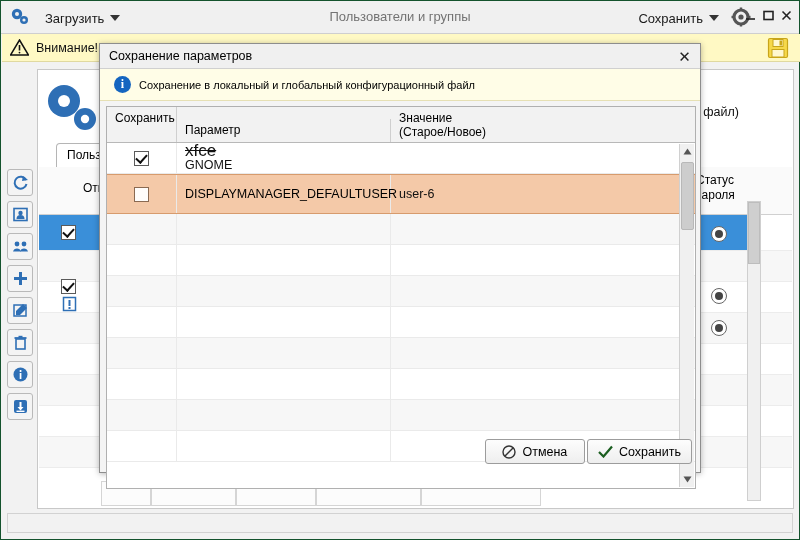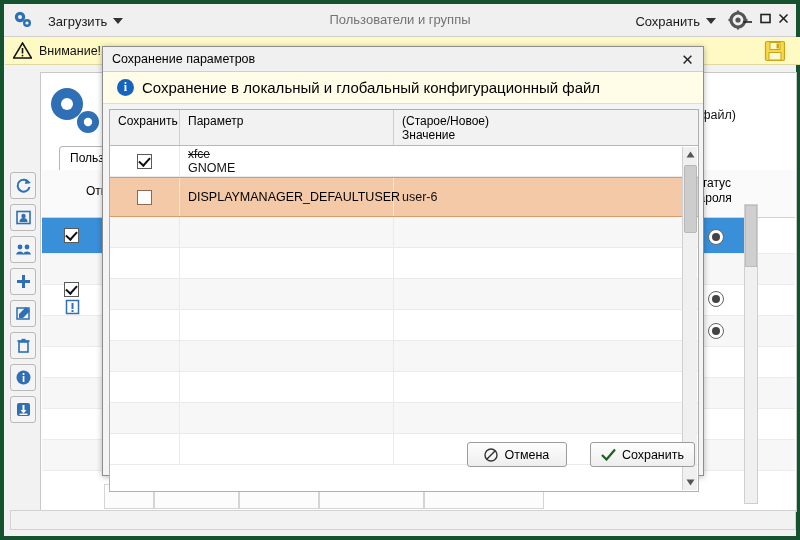--- a/index.html
+++ b/index.html
@@ -20,7 +20,7 @@
     width: 800px;
     height: 540px;
     background: #f2f2f2;
-    border: 4px solid #14532d;
+    border: 1px solid #14532d;
     box-sizing: border-box;
   }
 

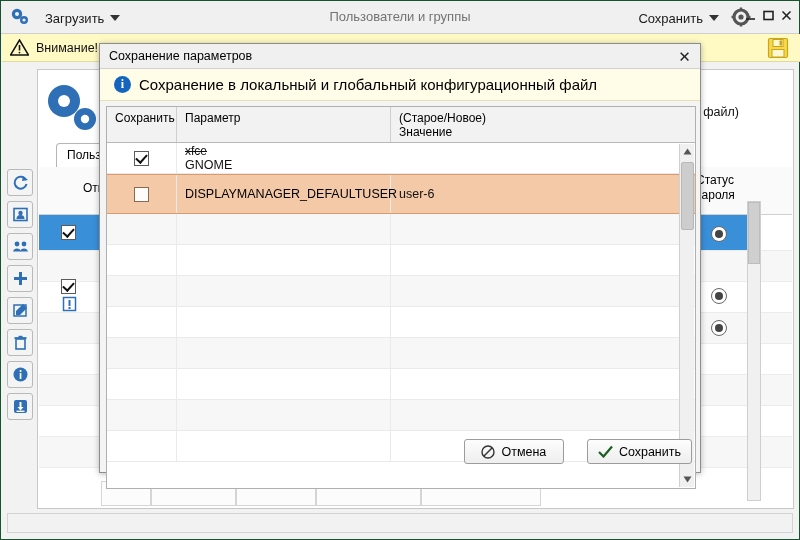--- a/index.html
+++ b/index.html
@@ -312,7 +312,7 @@
     padding-left: 14px;
     box-sizing: border-box;
   }
-  .dlg-subbar span { font-size: 15px; }
+  .dlg-subbar span { font-size: 11px; }
   .info-icon {
     width: 17px; height: 17px;
     border-radius: 50%;

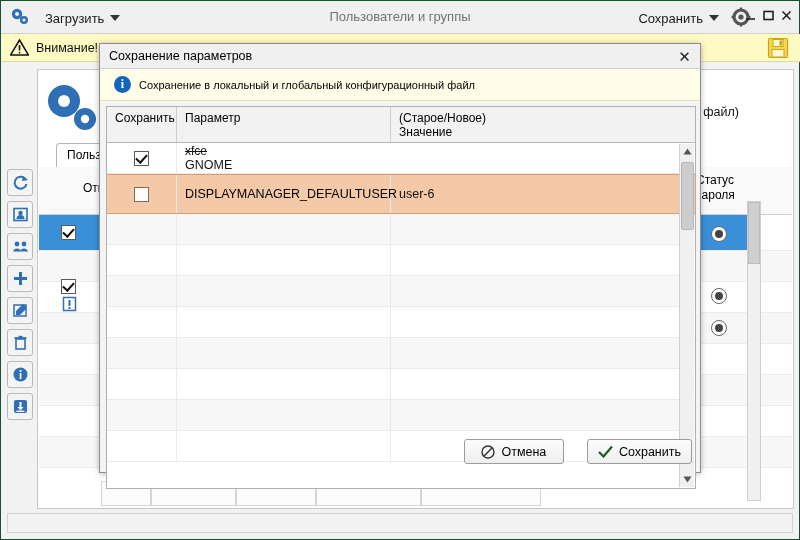--- a/index.html
+++ b/index.html
@@ -350,7 +350,7 @@
     line-height: 14px;
   }
   .gh.c1 { width: 70px; }
-  .gh.c2 { width: 214px; }
+  .gh.c2 { width: 214px; margin-top: 12px; }
   .gh.c3 { width: 290px; border-right: none; }
   .grid-body {
     position: relative;

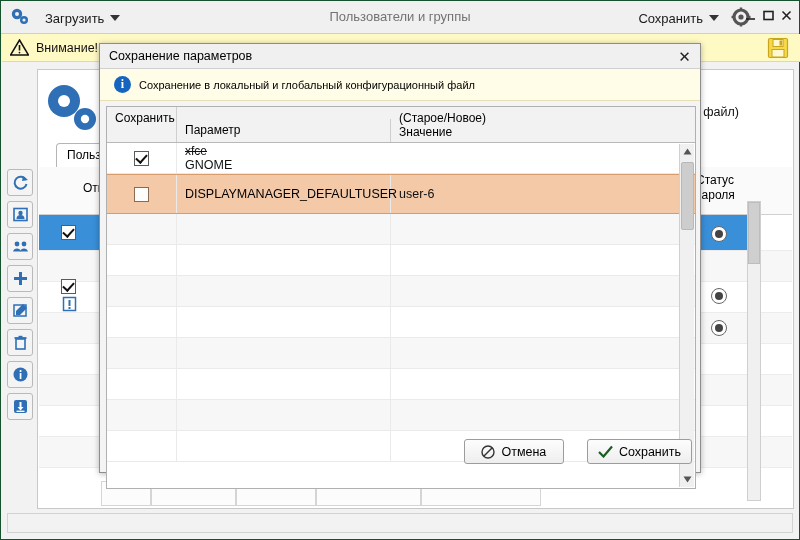--- a/index.html
+++ b/index.html
@@ -680,8 +680,8 @@
         <div class="gh c1">Сохранить</div>
         <div class="gh c2">Параметр</div>
         <div class="gh c3">
+          <div>Значение</div>
           <div>(Старое/Новое)</div>
-          <div>Значение</div>
         </div>
       </div>
 

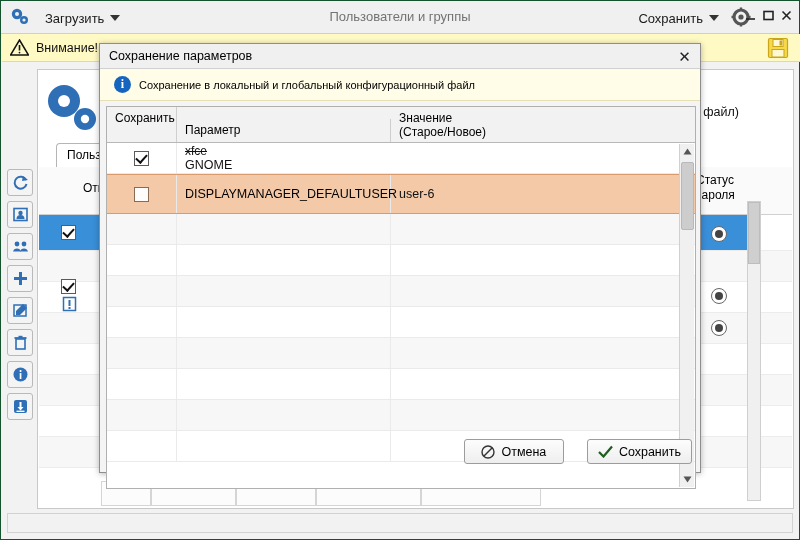--- a/index.html
+++ b/index.html
@@ -382,7 +382,7 @@
   .val-old {
     text-decoration: line-through;
     color: #111;
-    font-size: 12px;
+    font-size: 17px;
     line-height: 14px;
   }
   .val-new {

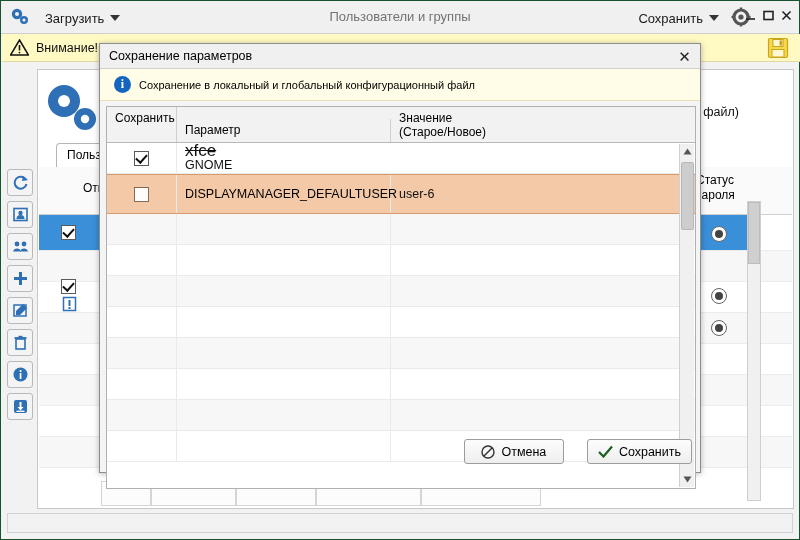--- a/index.html
+++ b/index.html
@@ -439,7 +439,7 @@
     position: absolute;
     right: 8px; bottom: 8px;
     display: flex;
-    gap: 23px;
+    gap: 2px;
   }
   .btn {
     height: 25px;

